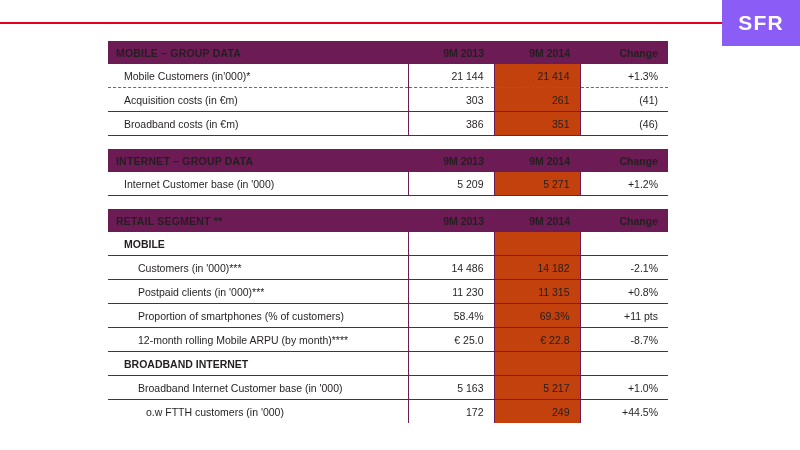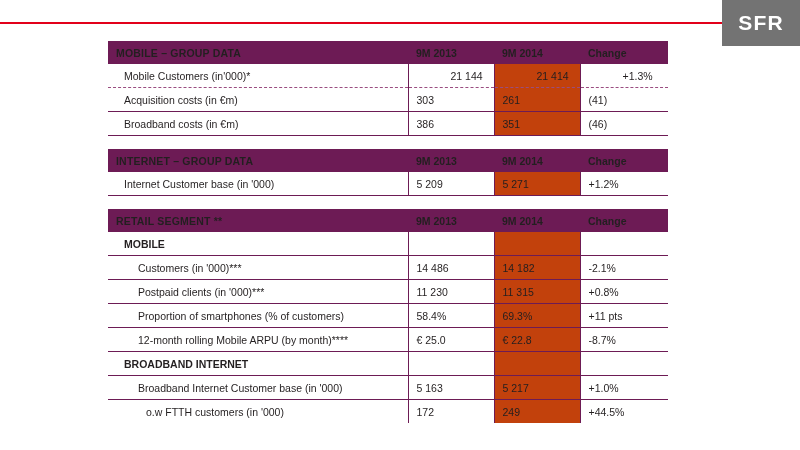--- a/index.html
+++ b/index.html
@@ -30,7 +30,7 @@
     top: 0;
     width: 78px;
     height: 46px;
-    background: #737373;
+    background: #8b5cf6;
     color: #ffffff;
     font-size: 21px;
     font-weight: bold;

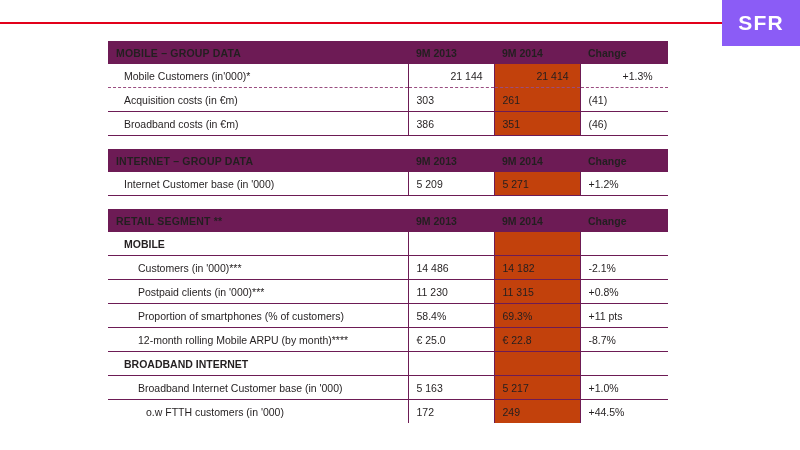--- a/index.html
+++ b/index.html
@@ -86,7 +86,7 @@
   .tbl td.lastcol { border-right: none; }
   .tbl tr.hdr td { border-bottom: none; border-right: none; margin-left: 8px; }
 
-  .tbl td.num { text-align: left; padding-right: 10px; }
+  .tbl td.num { text-align: right; padding-right: 10px; }
   .tbl td.shade { background: #c2410c; }
   .tbl td.indent1 { padding-left: 16px; }
   .tbl td.indent2 { padding-left: 30px; }

